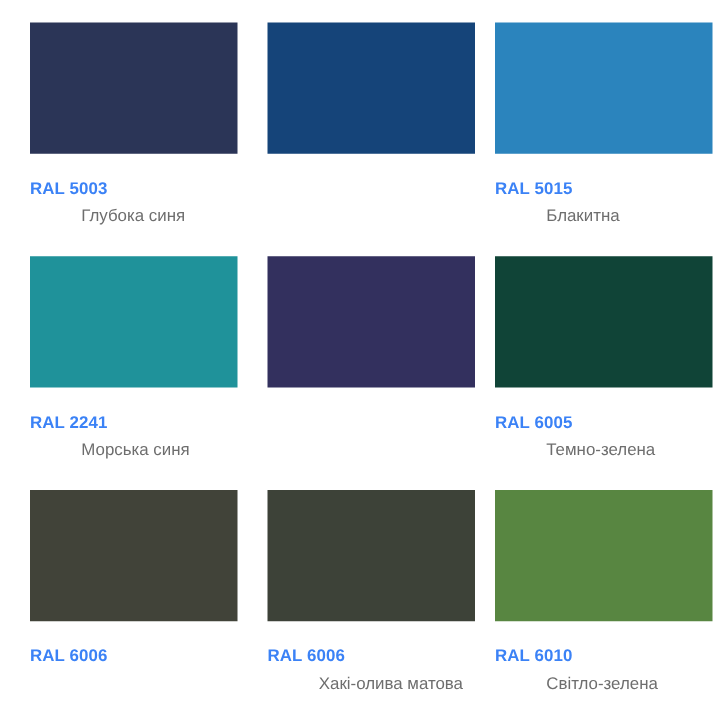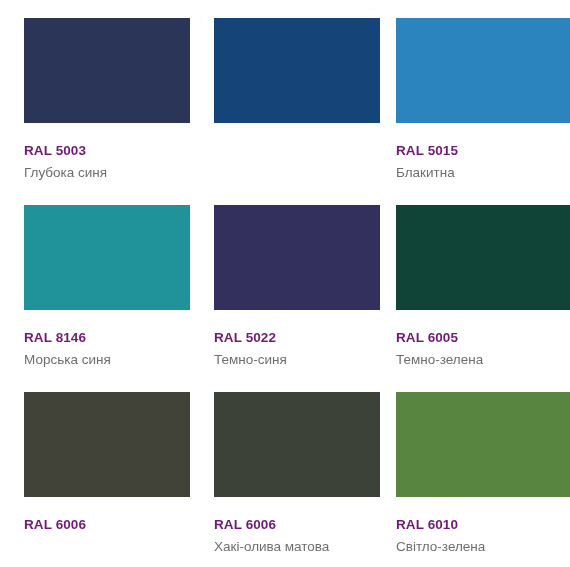--- a/index.html
+++ b/index.html
@@ -52,7 +52,7 @@
   .swatch-code {
     font-size: 13.5px;
     font-weight: bold;
-    color: #701a75;
+    color: #3b82f6;
     letter-spacing: 0.1px;
     line-height: 17px;
     white-space: nowrap;

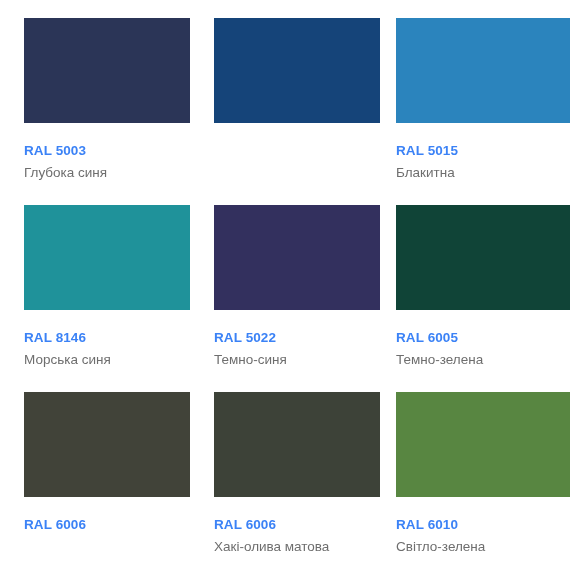--- a/index.html
+++ b/index.html
@@ -65,6 +65,7 @@
     line-height: 17px;
     padding-top: 5px;
     white-space: nowrap;
+    margin-left: 41px;
   }
 </style>
 </head>

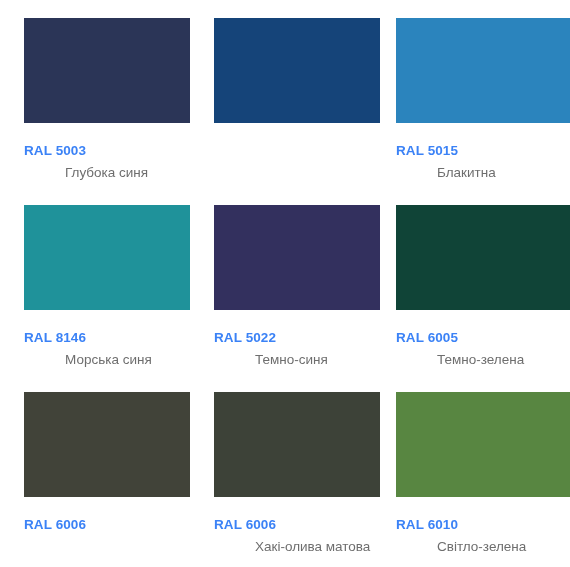--- a/index.html
+++ b/index.html
@@ -96,7 +96,7 @@
   <div class="swatch-cell col-1">
     <div class="swatch-chip" style="background-color: rgb(31, 146, 154);"></div>
     <div class="swatch-caption">
-      <div class="swatch-code">RAL 8146</div>
+      <div class="swatch-code">RAL 2241</div>
       <div class="swatch-name">Морська синя</div>
     </div>
   </div>

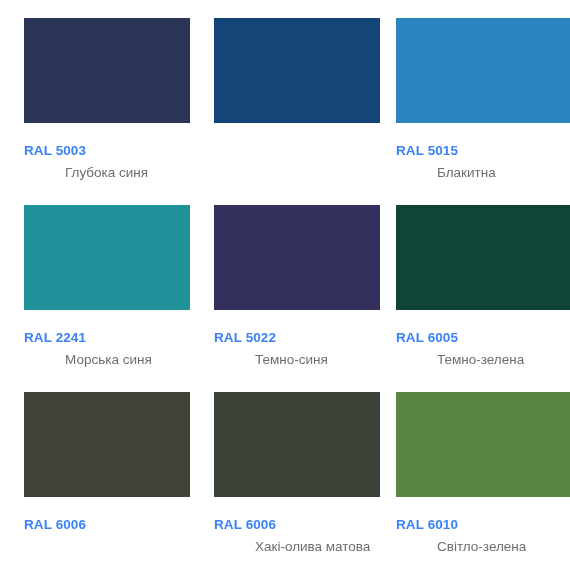--- a/index.html
+++ b/index.html
@@ -103,10 +103,6 @@
 
   <div class="swatch-cell col-2">
     <div class="swatch-chip" style="background-color: rgb(51, 48, 94);"></div>
-    <div class="swatch-caption">
-      <div class="swatch-code">RAL 5022</div>
-      <div class="swatch-name">Темно-синя</div>
-    </div>
   </div>
 
   <div class="swatch-cell col-3">

